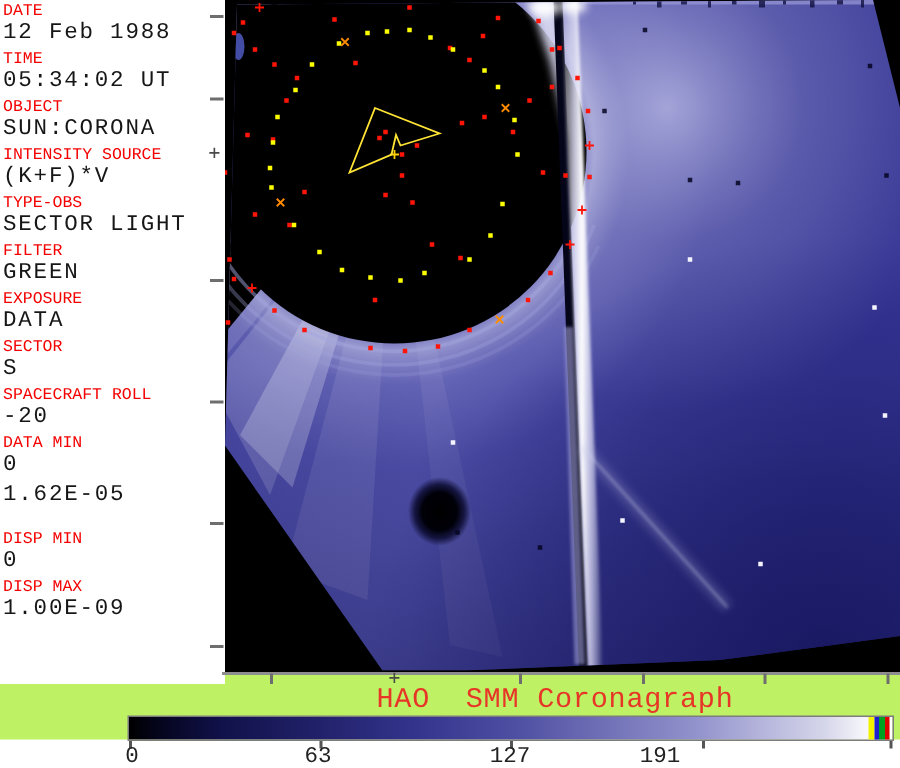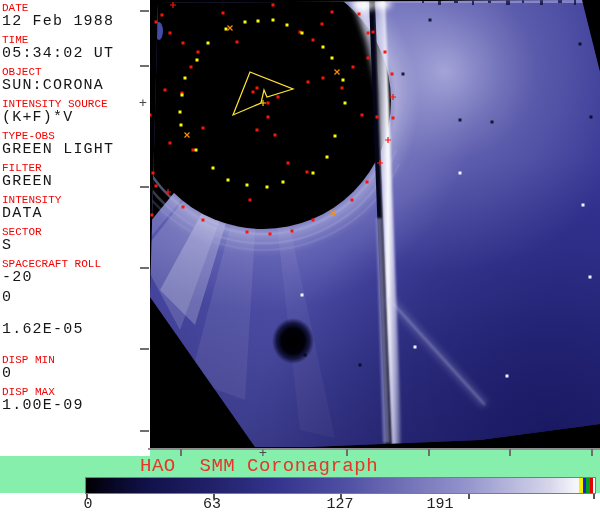--- a/index.html
+++ b/index.html
@@ -4,7 +4,7 @@
 <style>
   html,body{margin:0;padding:0;background:#ffffff;width:600px;height:512px;overflow:hidden;
     font-family:"Liberation Mono","DejaVu Sans Mono",monospace;}
-  #page{position:relative;width:600px;height:493px;background:#86efac;}
+  #page{position:relative;width:600px;height:493px;background:#bef264;}
 
   
   #sidebar{position:absolute;left:0;top:0;width:150px;height:456px;background:#fff;padding-top:2px;box-sizing:border-box;}

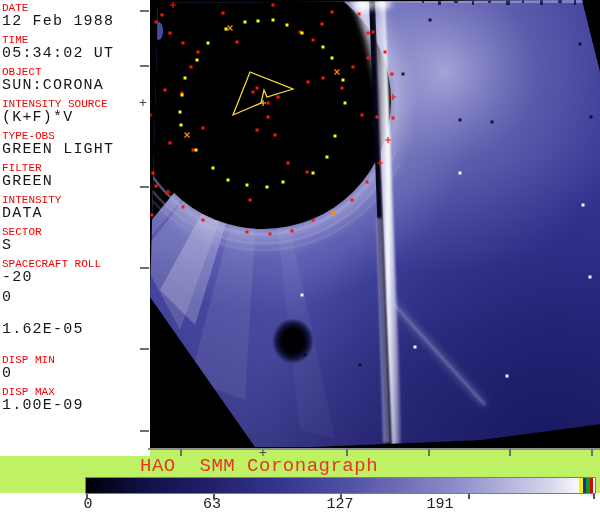--- a/index.html
+++ b/index.html
@@ -58,7 +58,7 @@
       </div>
       <div class="field">
         <div class="lbl">TYPE-OBS</div>
-        <div class="val">GREEN LIGHT</div>
+        <div class="val">SECTOR LIGHT</div>
       </div>
       <div class="field">
         <div class="lbl">FILTER</div>

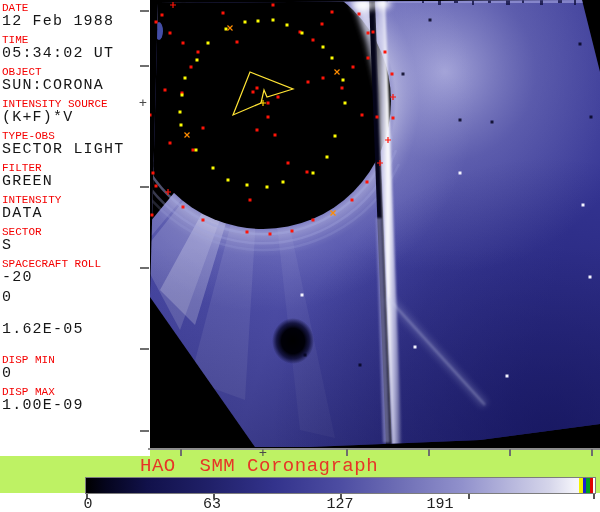--- a/index.html
+++ b/index.html
@@ -65,7 +65,7 @@
         <div class="val">GREEN</div>
       </div>
       <div class="field">
-        <div class="lbl">INTENSITY</div>
+        <div class="lbl">EXPOSURE</div>
         <div class="val">DATA</div>
       </div>
       <div class="field">

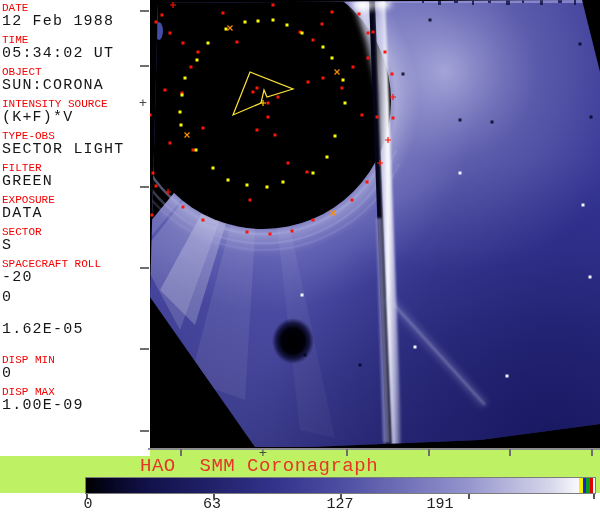--- a/index.html
+++ b/index.html
@@ -77,6 +77,7 @@
         <div class="val">-20</div>
       </div>
       <div class="field">
+        <div class="lbl">DATA MIN</div>
         <div class="val">0</div>
       </div>
       <div class="field">

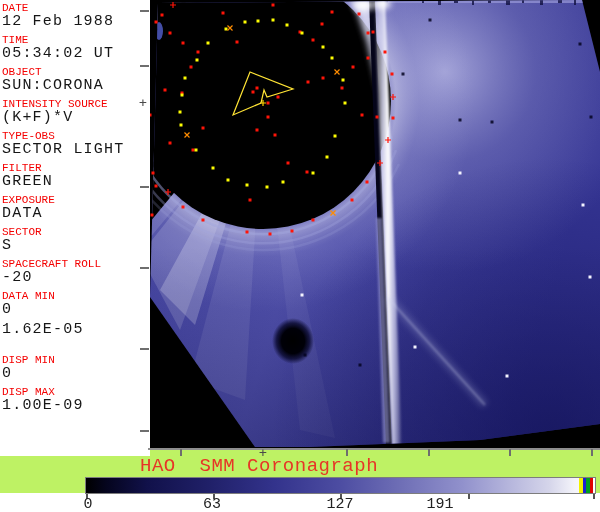--- a/index.html
+++ b/index.html
@@ -23,7 +23,7 @@
   .plus-mark{position:absolute;color:#4a4a4a;font-size:13px;line-height:10px;font-family:"DejaVu Sans Mono",monospace;}
 
   
-  #title{position:absolute;left:140px;top:455px;width:460px;text-align:left;
+  #title{position:absolute;left:140px;top:455px;width:460px;text-align:center;
     font-size:19px;color:#e73527;white-space:pre;letter-spacing:0.5px;}
 
   

